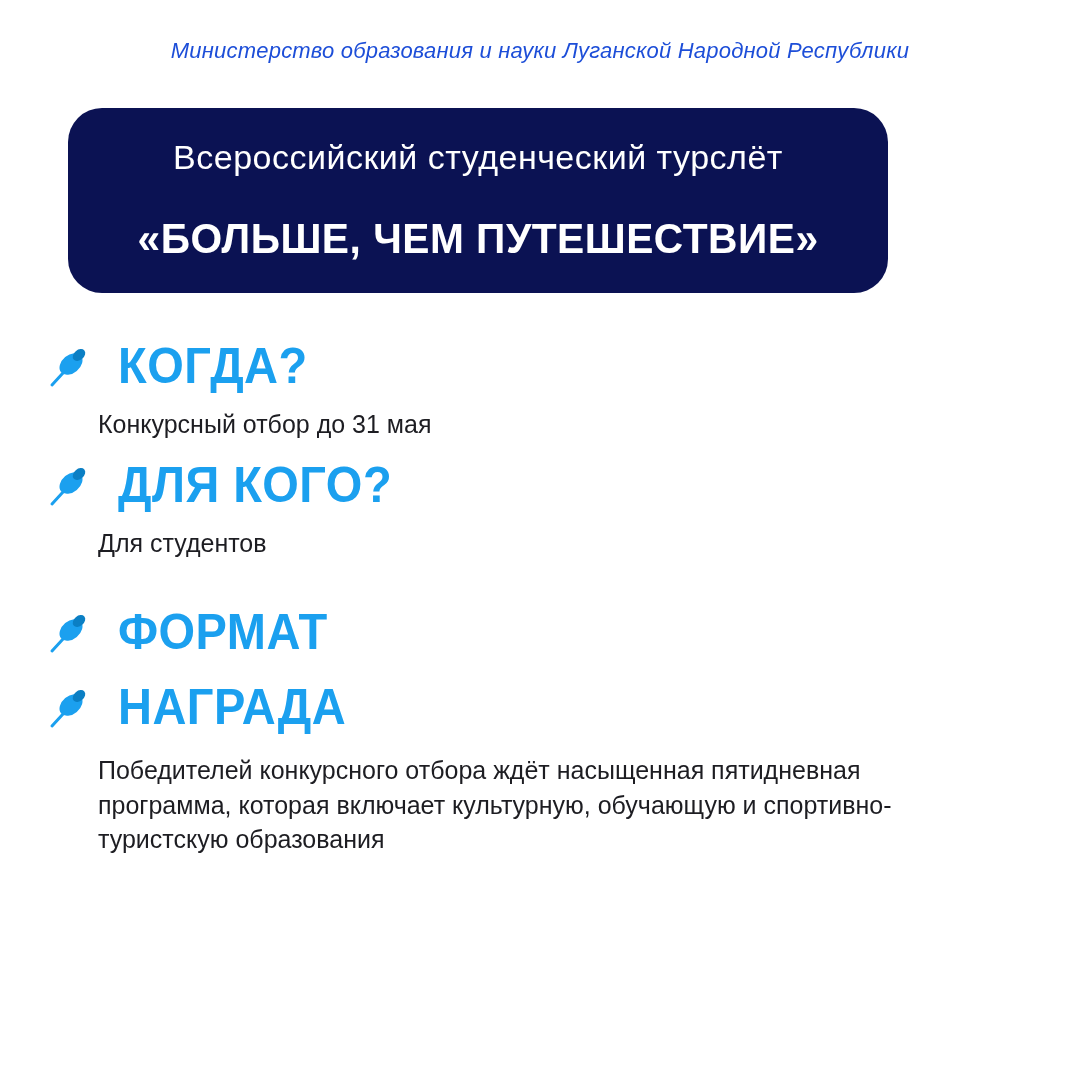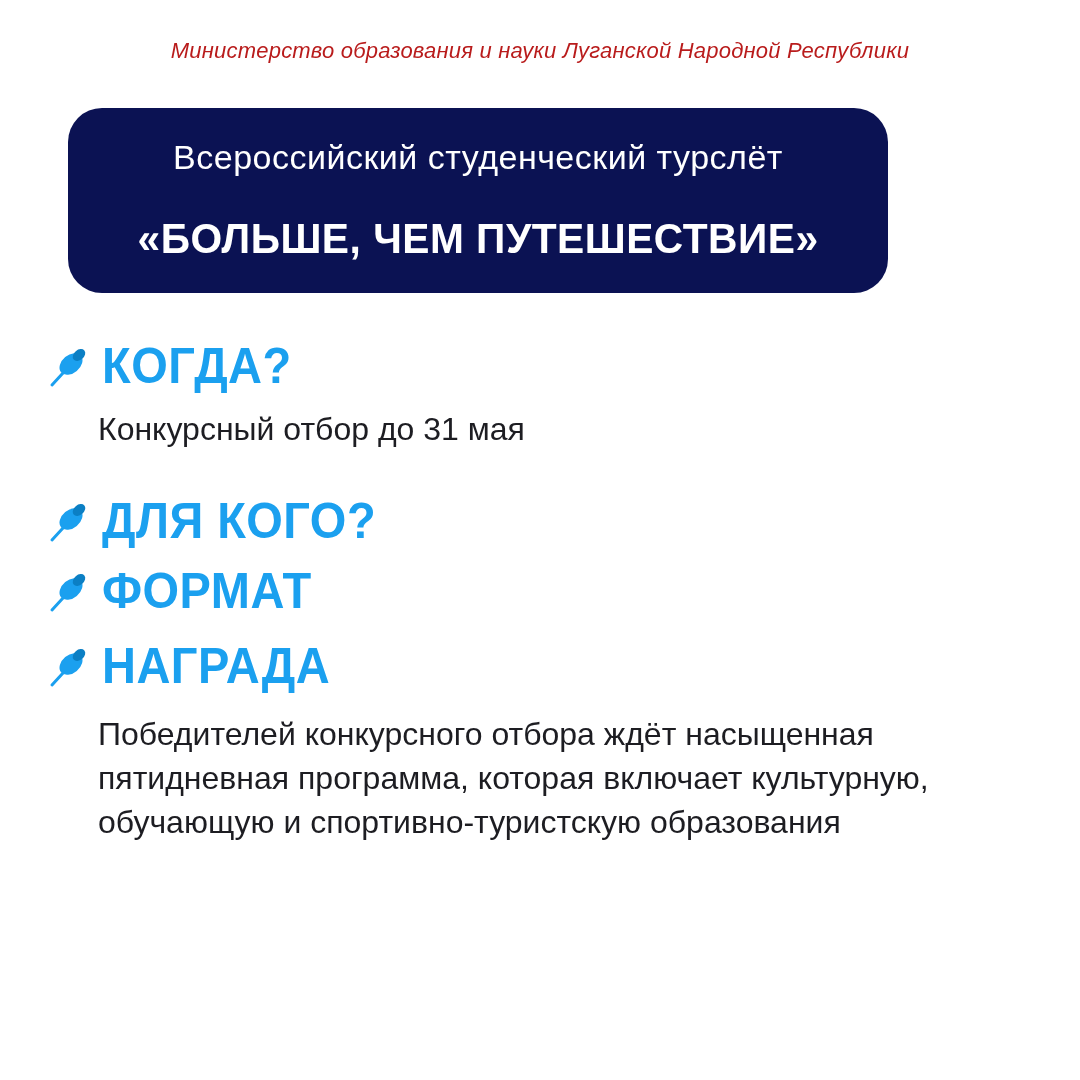--- a/index.html
+++ b/index.html
@@ -31,7 +31,7 @@
     text-align: center;
     font-style: italic;
     font-size: 22px;
-    color: #b91c1c;
+    color: #1d4ed8;
     letter-spacing: 0.2px;
     white-space: nowrap;
   }

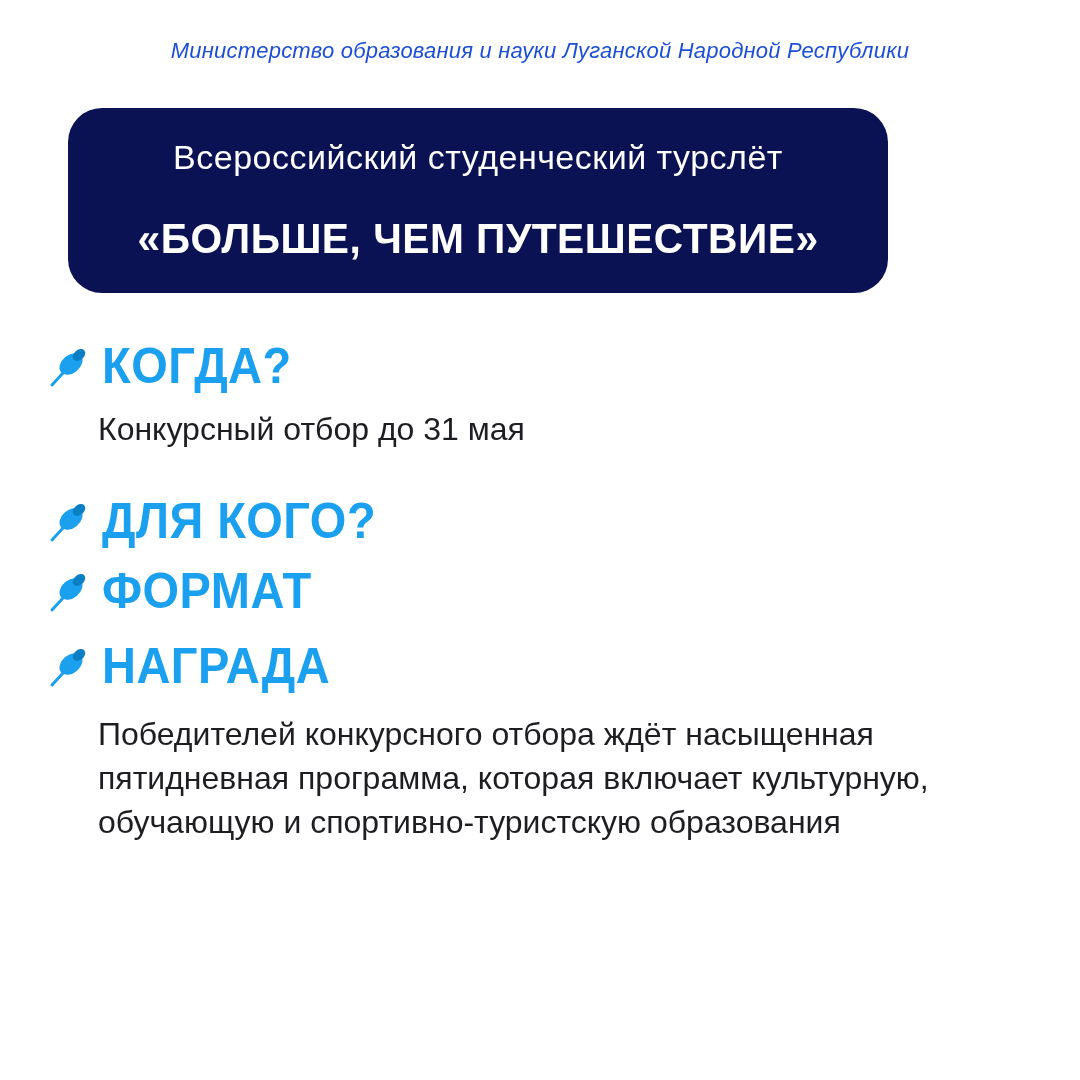--- a/index.html
+++ b/index.html
@@ -84,7 +84,7 @@
   .heading-row {
     display: flex;
     align-items: center;
-    gap: 10px;
+    gap: 26px;
   }
 
   .pin-icon {

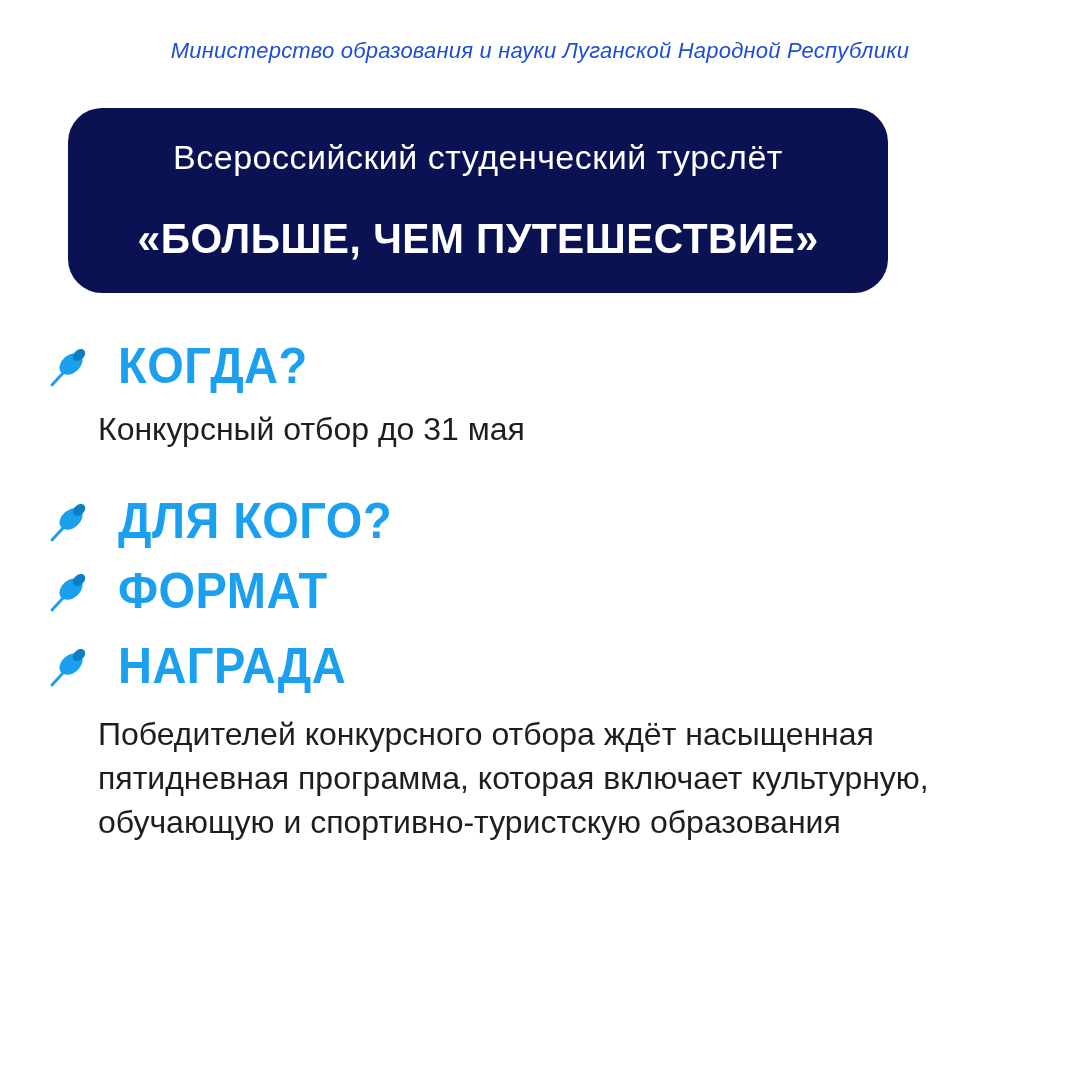--- a/index.html
+++ b/index.html
@@ -107,7 +107,7 @@
 
   .body-text {
     color: #1d1d22;
-    font-size: 32px;
+    font-size: 25px;
     line-height: 1.38;
     margin: 14px 0 0 52px;
     max-width: 900px;

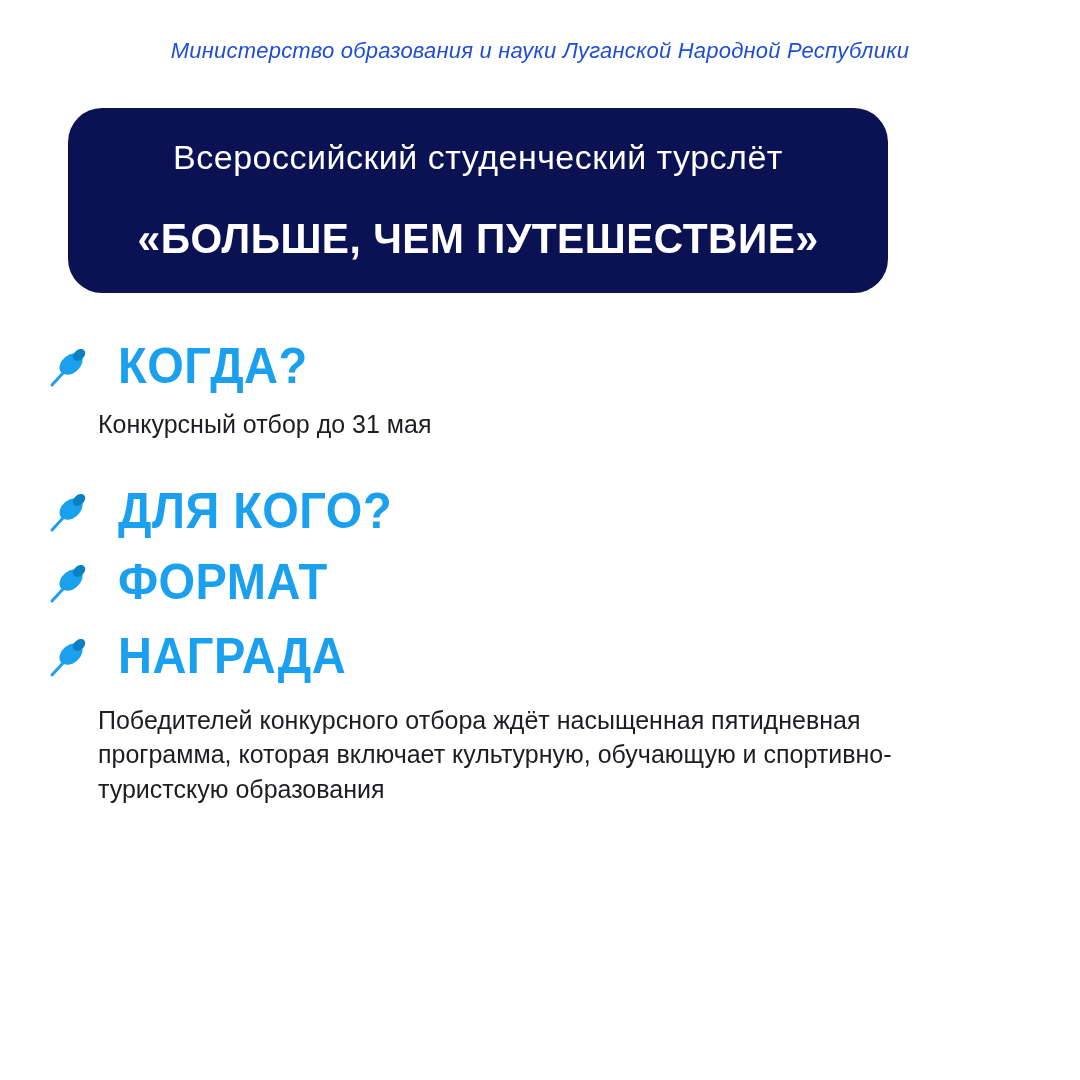--- a/index.html
+++ b/index.html
@@ -115,7 +115,7 @@
   }
 
   .block-when   { margin-top: 0px; }
-  .block-who    { margin-top: 44px; }
+  .block-who    { margin-top: 18px; }
   .block-format { margin-top: 18px; }
   .block-award  { margin-top: 22px; }
 

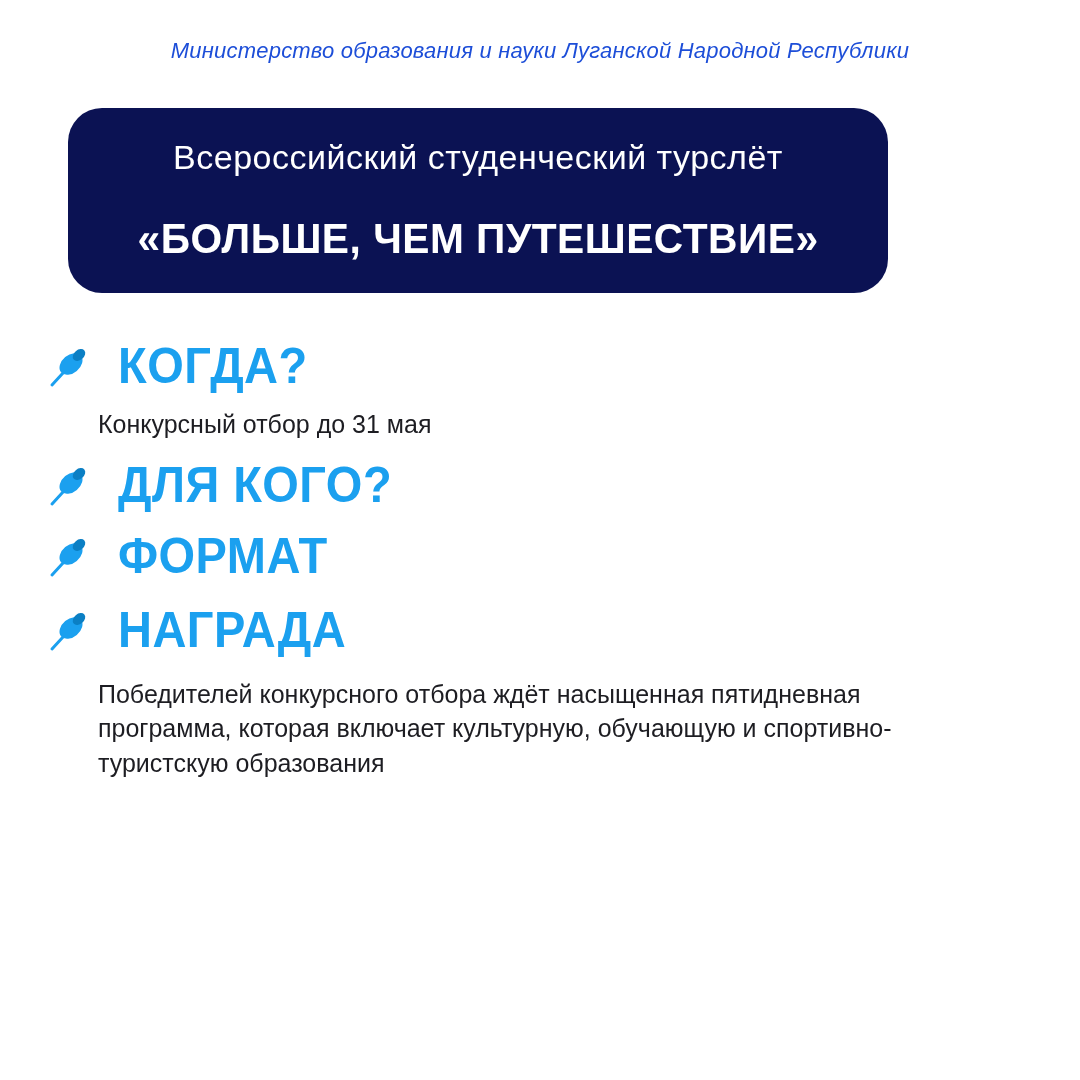--- a/index.html
+++ b/index.html
@@ -160,6 +160,7 @@
         </span>
         <span class="heading">ДЛЯ КОГО?</span>
       </div>
+      <div class="body-text">Для студентов</div>
     </div>
 
     <div class="block block-format">

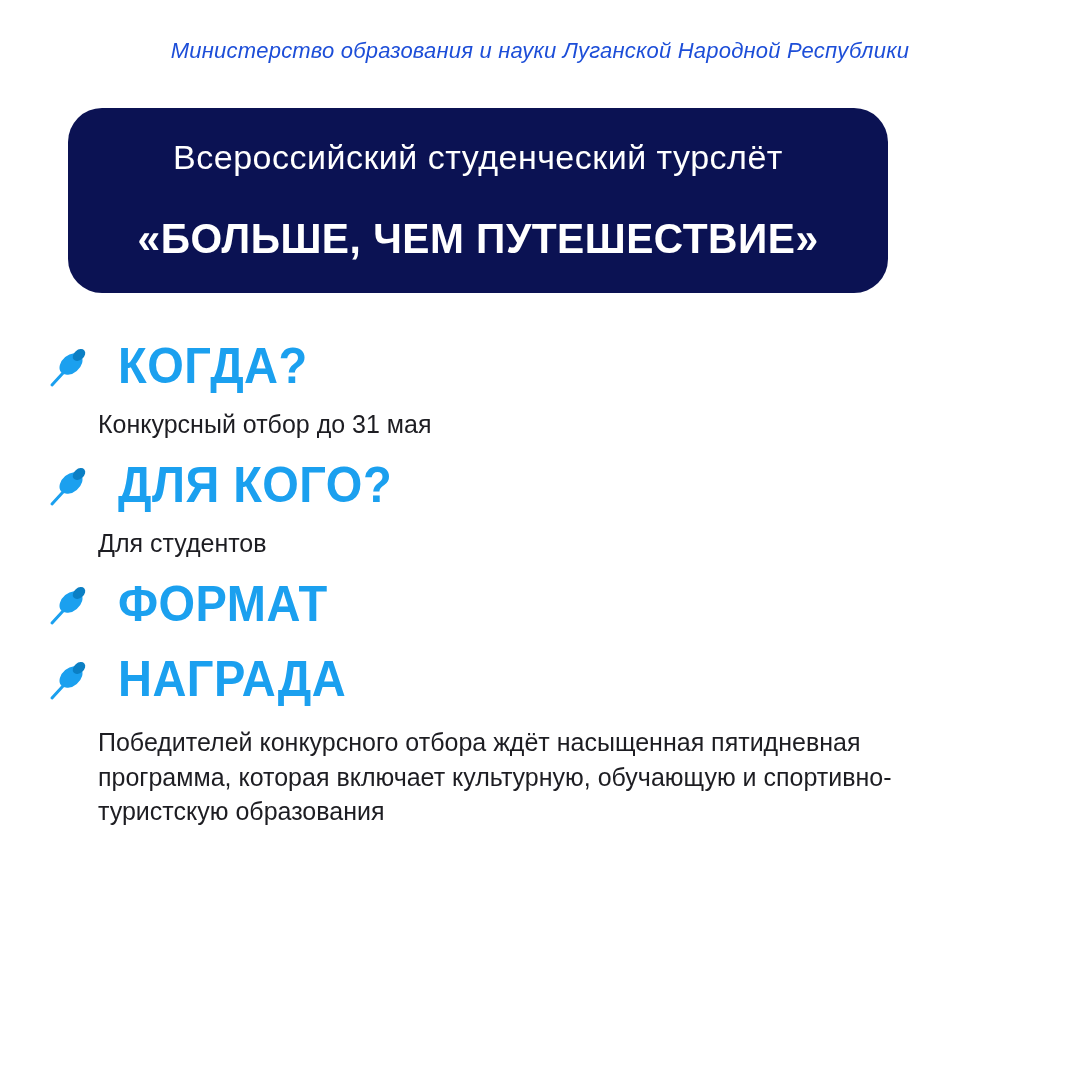--- a/index.html
+++ b/index.html
@@ -116,7 +116,7 @@
 
   .block-when   { margin-top: 0px; }
   .block-who    { margin-top: 18px; }
-  .block-format { margin-top: 18px; }
+  .block-format { margin-top: 46px; }
   .block-award  { margin-top: 22px; }
 
   .block-award .body-text { margin-top: 20px; }

